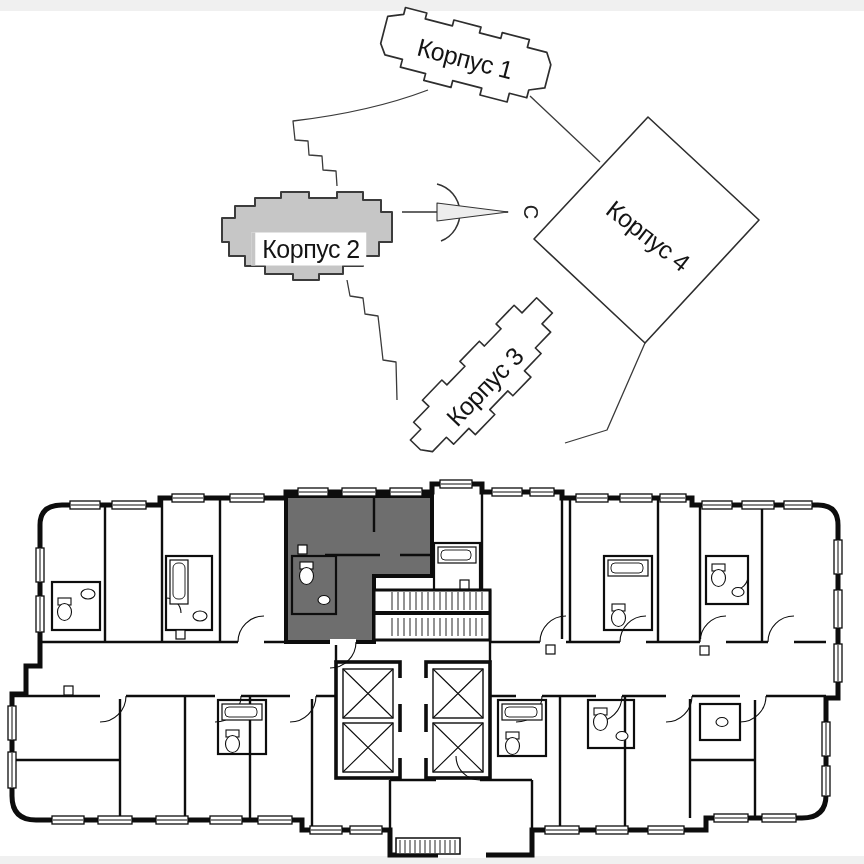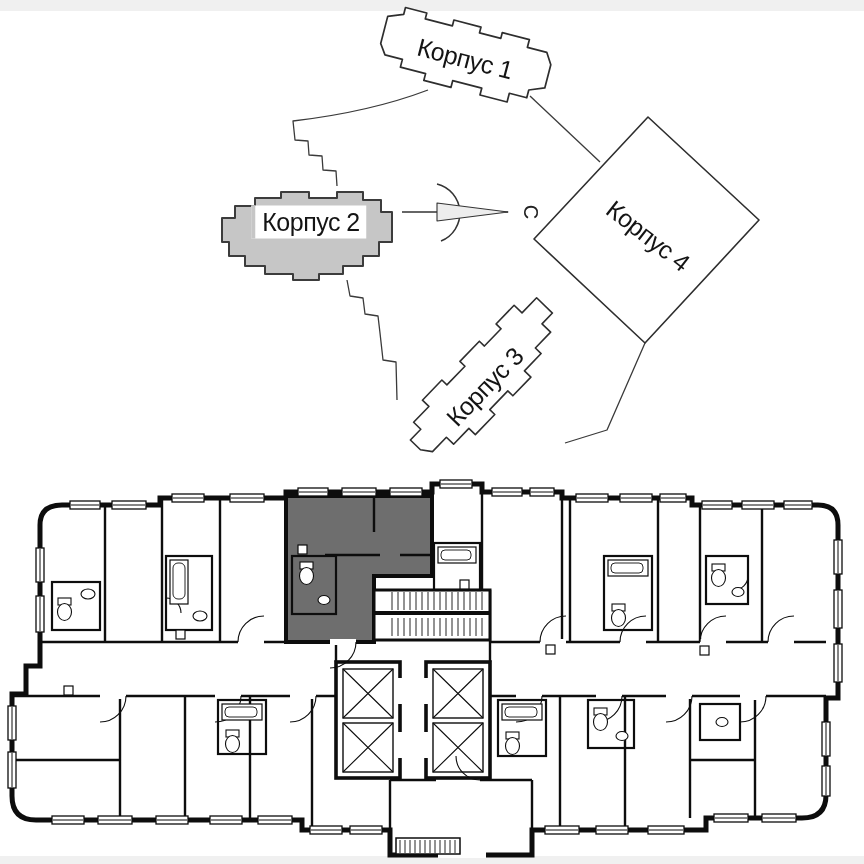--- a/index.html
+++ b/index.html
@@ -213,7 +213,7 @@
   </svg>
 
   <div class="blabel" style="left:465px;top:59px;--r:14.5deg">Корпус 1</div>
-  <div class="blabel boxed" style="left:309px;top:222px;--r:0deg">Корпус 2</div>
+  <div class="blabel boxed" style="left:309px;top:249px;--r:0deg">Корпус 2</div>
   <div class="blabel" style="left:485px;top:387px;--r:-46deg">Корпус 3</div>
   <div class="blabel" style="left:648px;top:236px;--r:38deg">Корпус 4</div>
   <div class="compass-letter" style="left:530px;top:212px">С</div>

